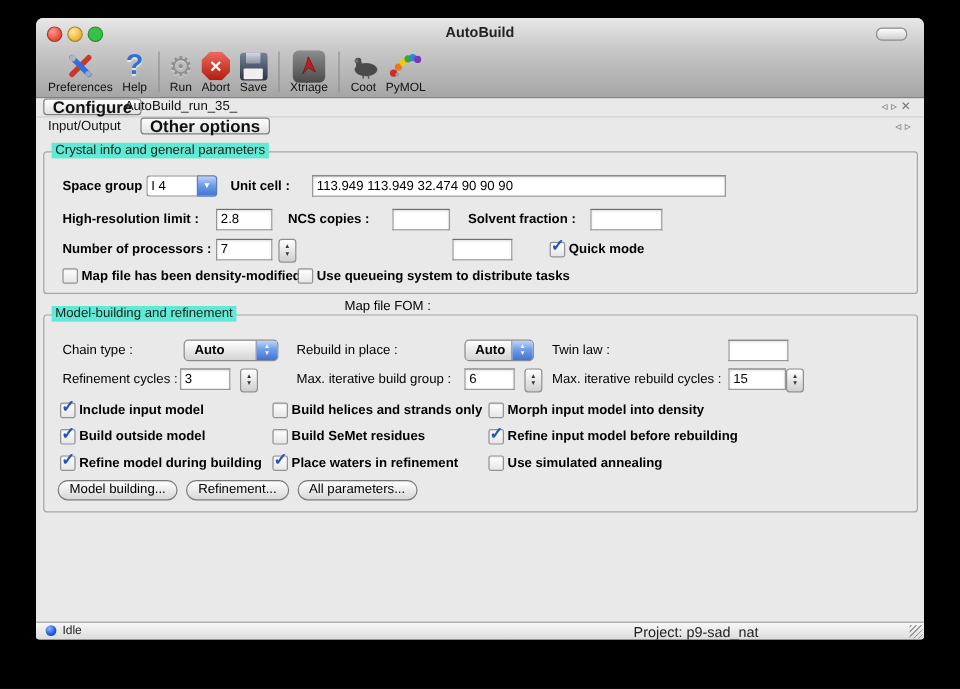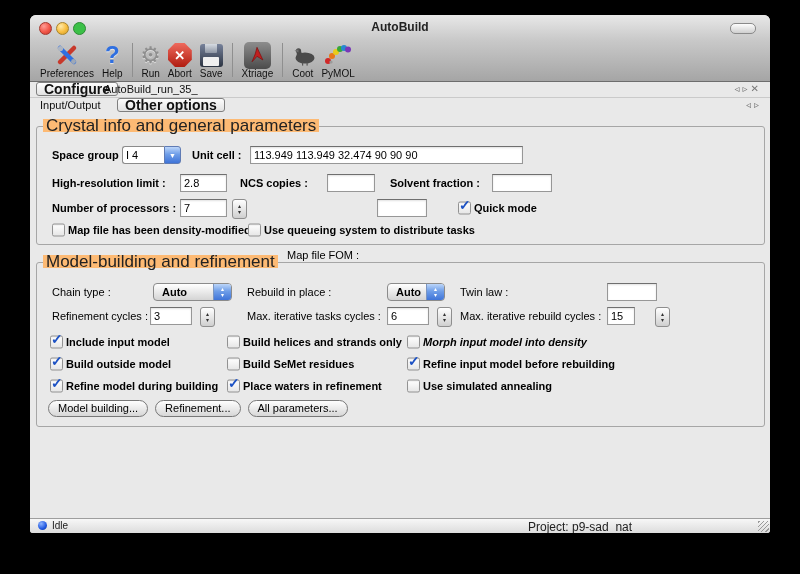--- a/index.html
+++ b/index.html
@@ -34,7 +34,7 @@
   
   .content{position:absolute;left:0;top:98px;width:100%;height:406px;background:#e9e9e9;}
   .groupbox{position:absolute;border:1px solid #a6a6a6;border-radius:3px;}
-  .grouplabel{position:absolute;font-size:17px;color:#222;background:#fdba74;padding:0 3px;line-height:13px;}
+  .grouplabel{position:absolute;font-size:11px;color:#222;background:#5eead4;padding:0 3px;line-height:13px;}
   .row{position:absolute;left:0;width:100%;height:20px;}
   .at{position:absolute;top:50%;transform:translateY(-50%);}
   .lbl{font-size:11px;color:#000;white-space:nowrap;}

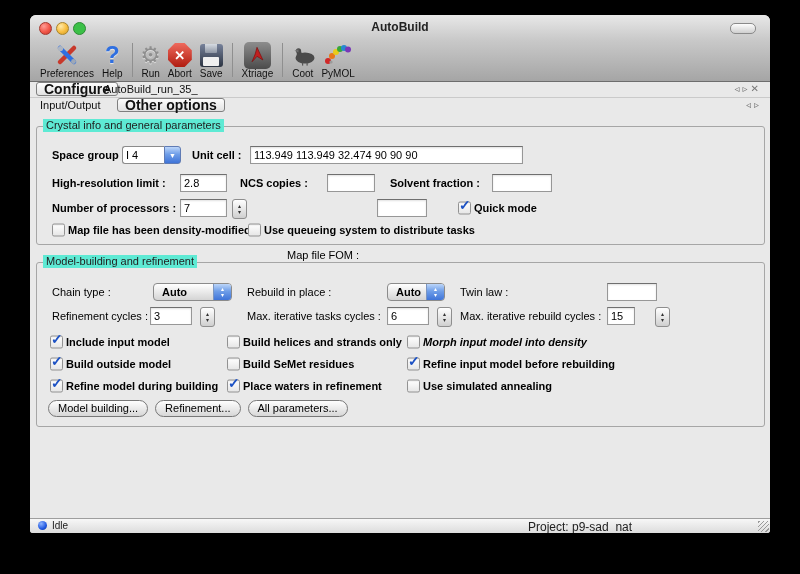--- a/index.html
+++ b/index.html
@@ -178,7 +178,7 @@
         <span class="cbtn">▼</span>
       </span>
       <span class="at lbl b" style="left:162px;">Unit cell :</span>
-      <input class="tf" style="left: 220px; width: 273px;" value="113.949 113.949 32.474 90 90 90">
+      <input class="tf" style="left: 230px; width: 345px;" value="113.949 113.949 32.474 90 90 90">
     </div>
 
     <div class="row" style="top:60px;">

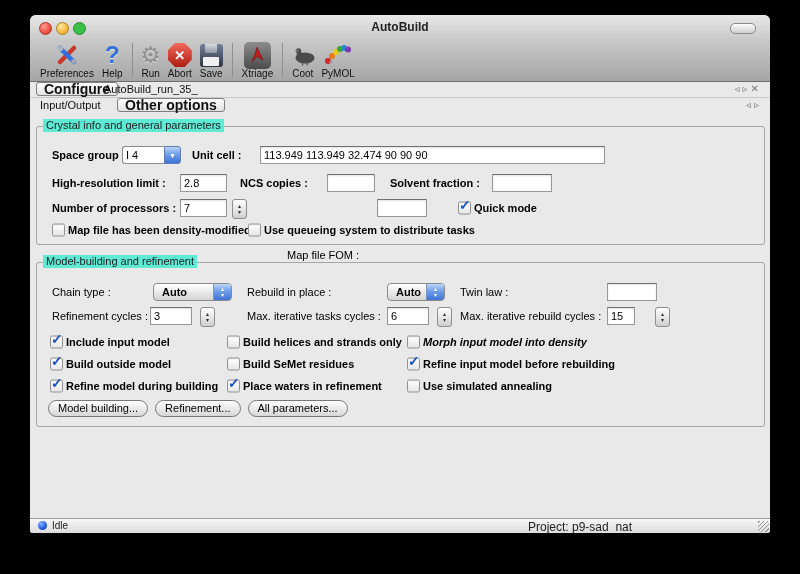--- a/index.html
+++ b/index.html
@@ -243,7 +243,7 @@
           <i>▴</i>
           <i>▾</i>
         </span>
-      <span class="at lbl" style="left:217px;">Max. iterative tasks cycles :</span>
+      <span class="at lbl" style="left:217px;">Max. iterative build group :</span>
       <input class="tf" style="left: 357px; width: 42px;" value="6">
       <span class="spin" style="left:407px;">
           <i>▴</i>

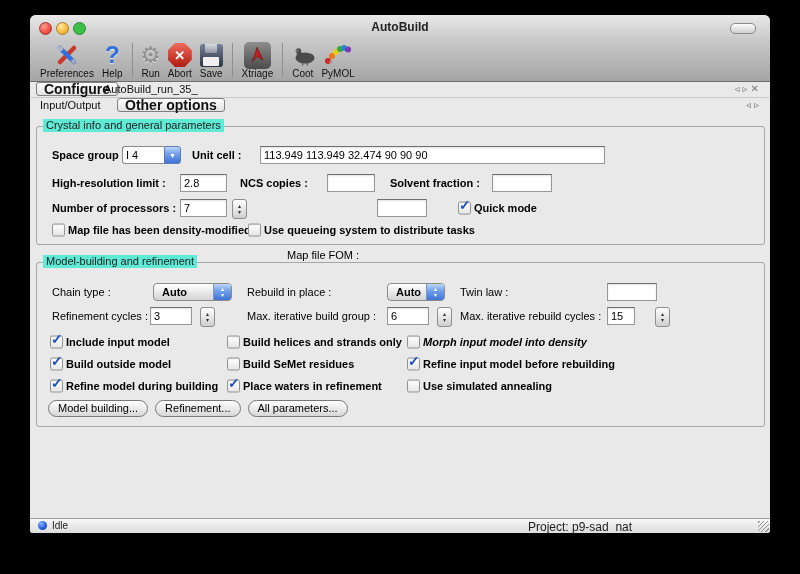--- a/index.html
+++ b/index.html
@@ -250,7 +250,7 @@
           <i>▾</i>
         </span>
       <span class="at lbl" style="left:430px;">Max. iterative rebuild cycles :</span>
-      <input class="tf" style="left: 577px; width: 28px;" value="15">
+      <input class="tf" style="left: 577px; width: 48px;" value="15">
       <span class="spin" style="left:625px;">
           <i>▴</i>
           <i>▾</i>

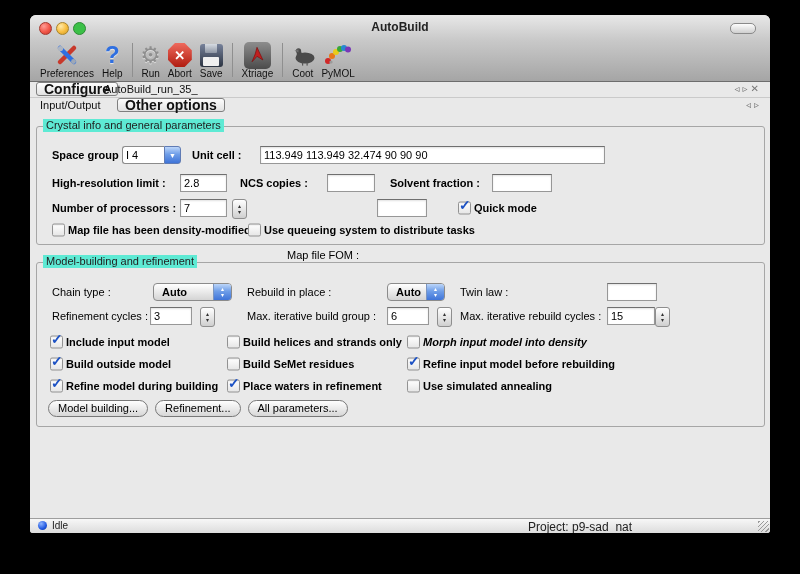--- a/index.html
+++ b/index.html
@@ -265,7 +265,7 @@
       <span class="cb" style="left:197px;"></span>
       <span class="at cblab" style="left:213px;">Build helices and strands only</span>
       <span class="cb" style="left:377px;"></span>
-      <span class="at cblab" style="left:393px;font-style:italic;">Morph input model into density</span>
+      <span class="at cblab" style="left:393px;">Morph input model into density</span>
     </div>
 
     <div class="row" style="top:241px;">

